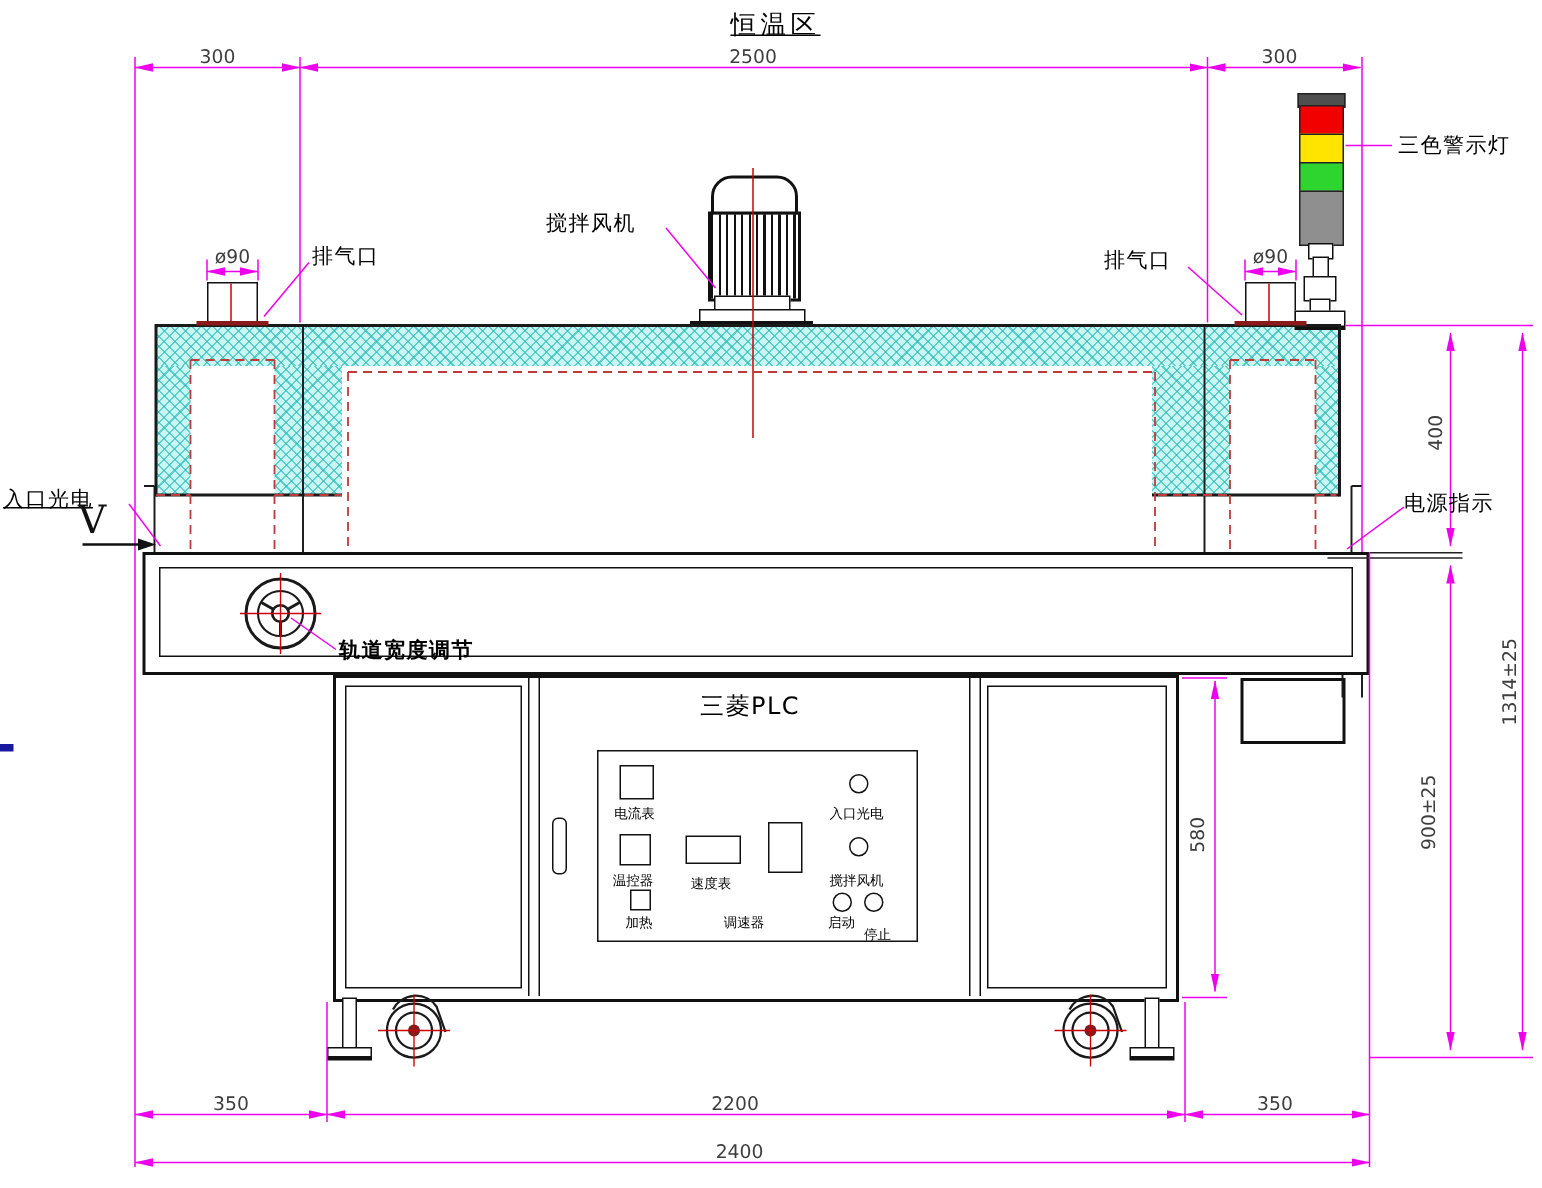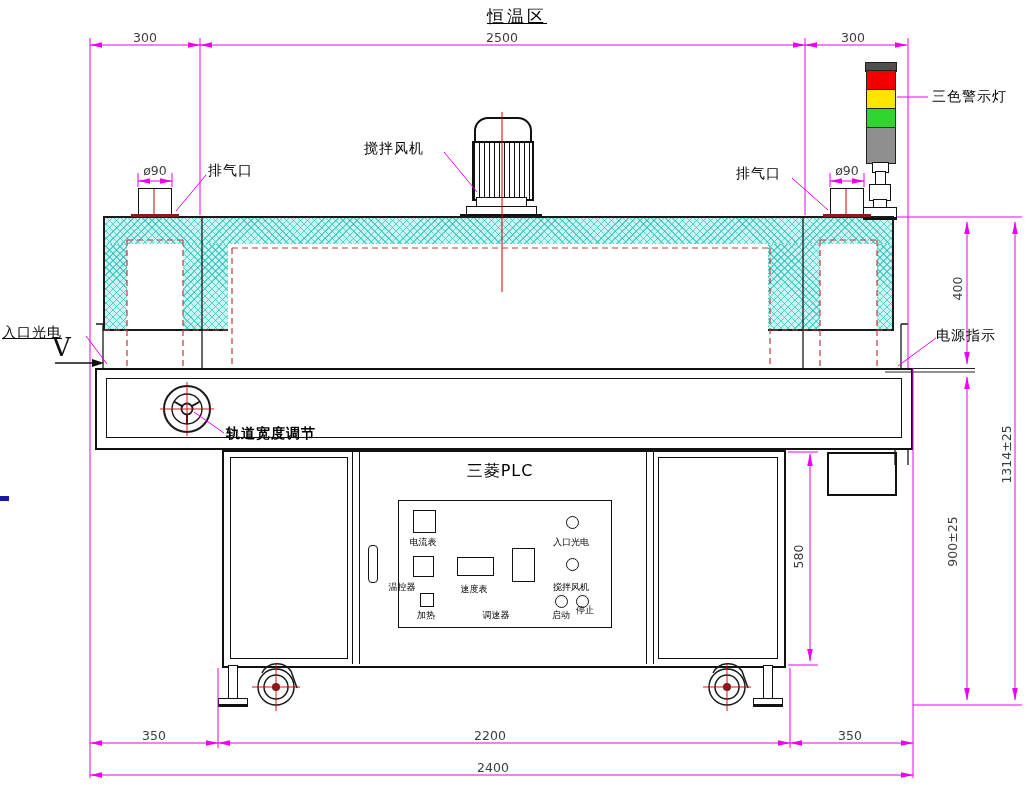--- a/index.html
+++ b/index.html
@@ -242,7 +242,7 @@
 
   <div class="abs panel-lbl" style="left:401px;top:536px;width:44px;">电流表</div>
   <div class="abs panel-lbl" style="left:545px;top:536px;width:52px;">入口光电</div>
-  <div class="abs panel-lbl" style="left:380px;top:581px;width:44px;">温控器</div>
+  <div class="abs panel-lbl" style="left:400px;top:581px;width:44px;">温控器</div>
   <div class="abs panel-lbl" style="left:545px;top:581px;width:52px;">搅拌风机</div>
   <div class="abs panel-lbl" style="left:406px;top:609px;width:40px;">加热</div>
   <div class="abs panel-lbl" style="left:452px;top:583px;width:44px;">速度表</div>

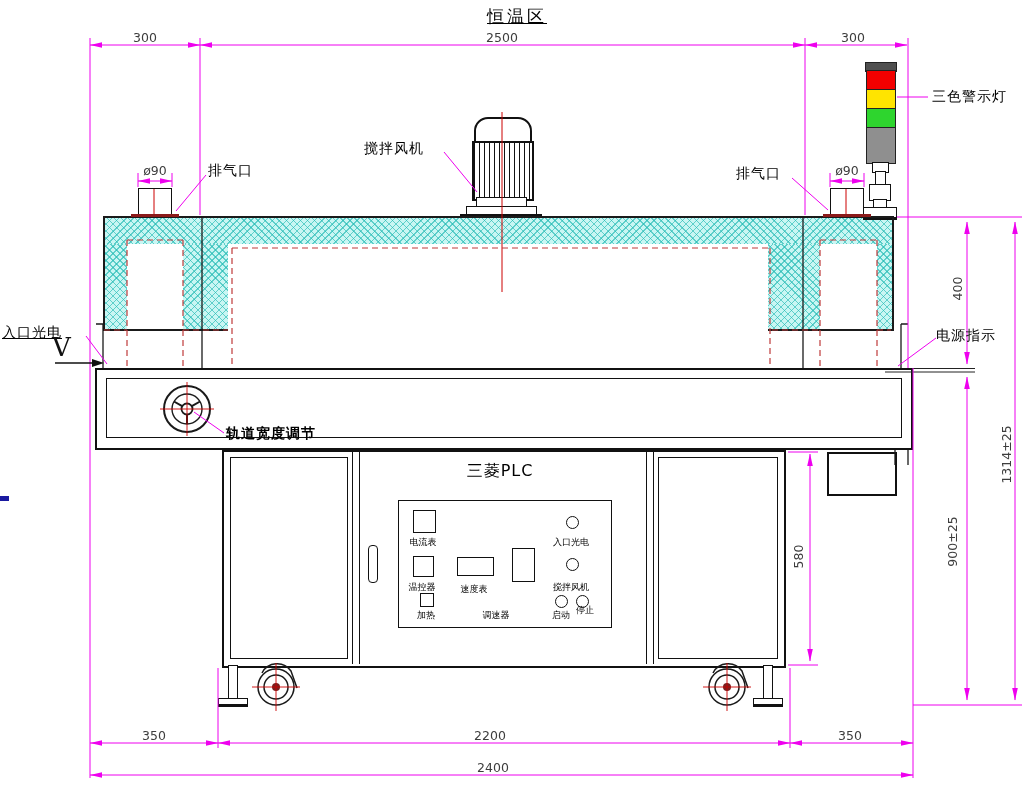--- a/index.html
+++ b/index.html
@@ -248,7 +248,7 @@
   <div class="abs panel-lbl" style="left:452px;top:583px;width:44px;">速度表</div>
   <div class="abs panel-lbl" style="left:474px;top:609px;width:44px;">调速器</div>
   <div class="abs panel-lbl" style="left:547px;top:609px;width:28px;">启动</div>
-  <div class="abs panel-lbl" style="left:571px;top:604px;width:28px;">停止</div>
+  <div class="abs panel-lbl" style="left:571px;top:617px;width:28px;">停止</div>
 
 </div>
 

